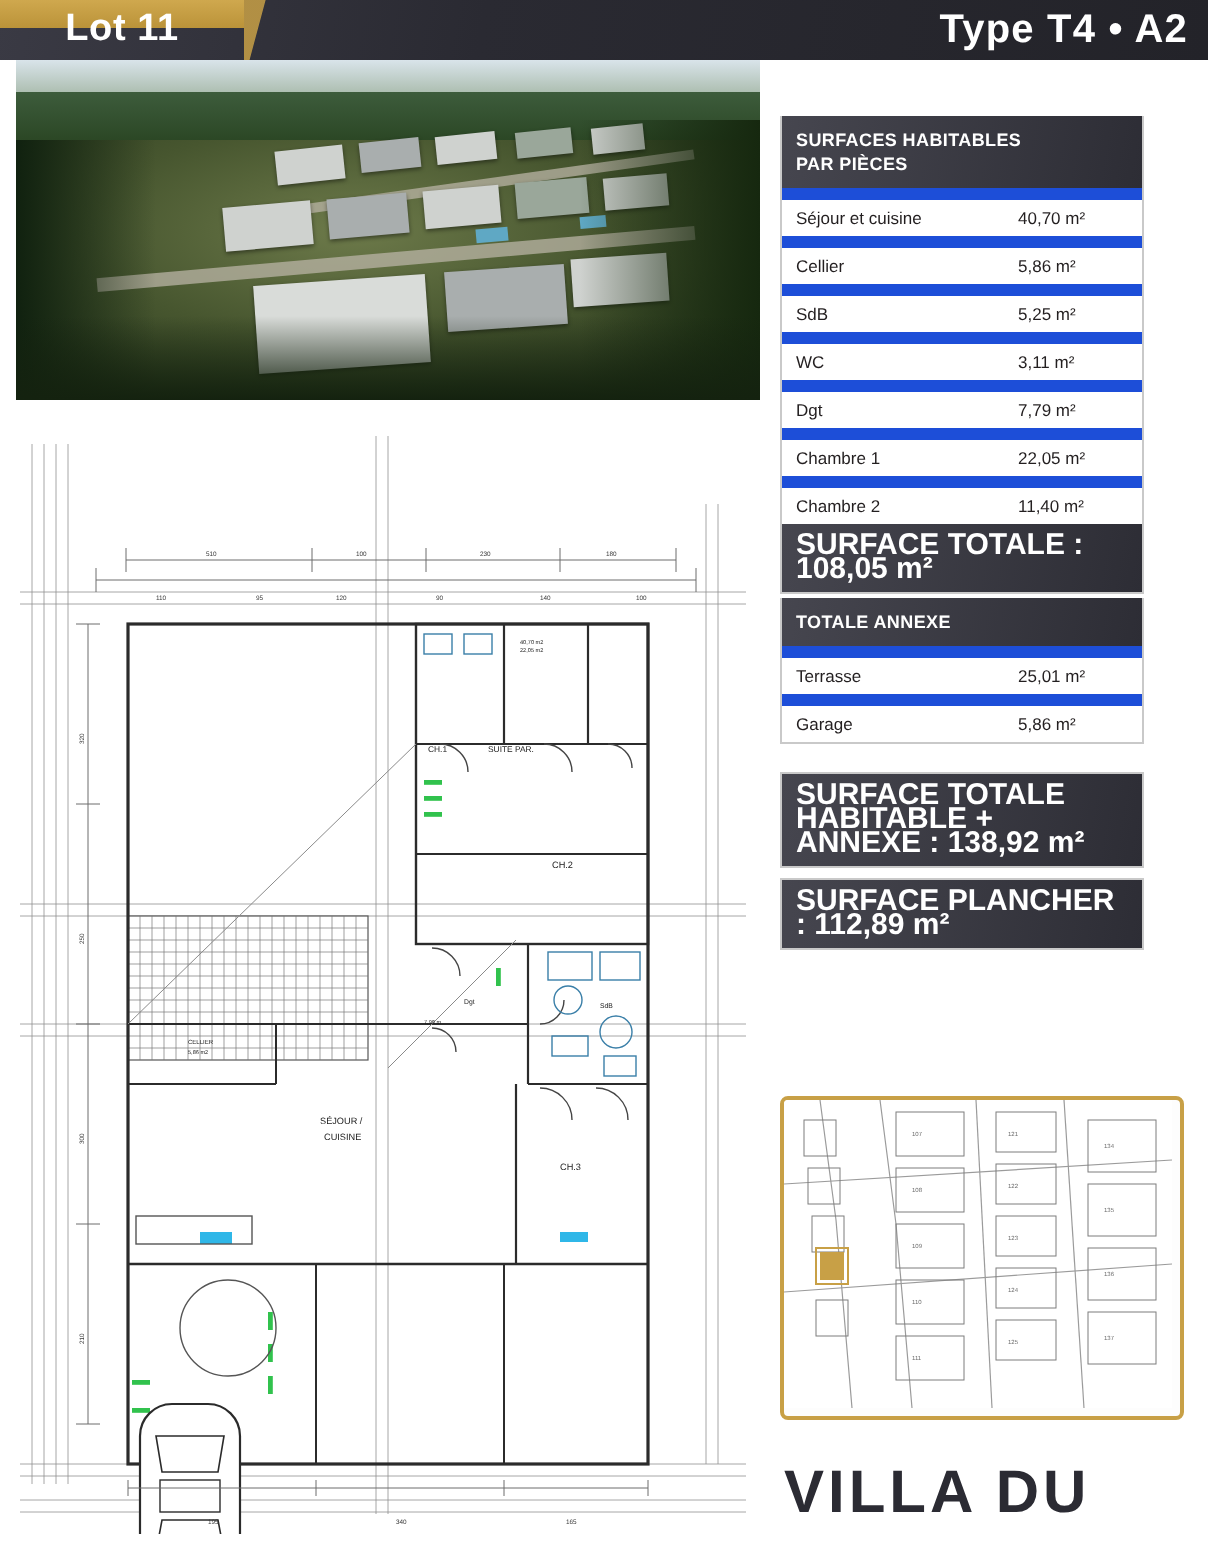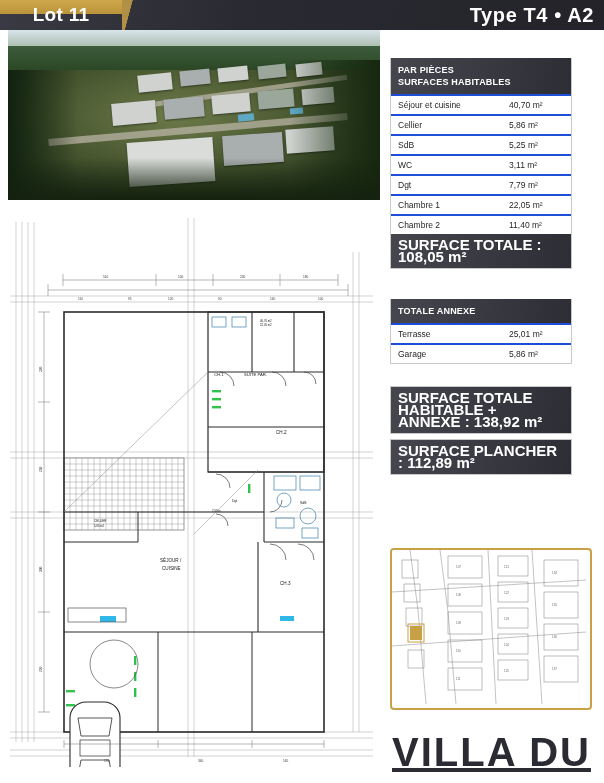--- a/index.html
+++ b/index.html
@@ -219,8 +219,8 @@
 
 <div class="tbl" style="left:390px; top:58px;">
   <div class="tbl-head">
+    <div>SURFACES HABITABLES</div>
     <div>PAR PIÈCES</div>
-    <div>SURFACES HABITABLES</div>
   </div>
   <div class="row">
     <span class="lbl">Séjour et cuisine</span>

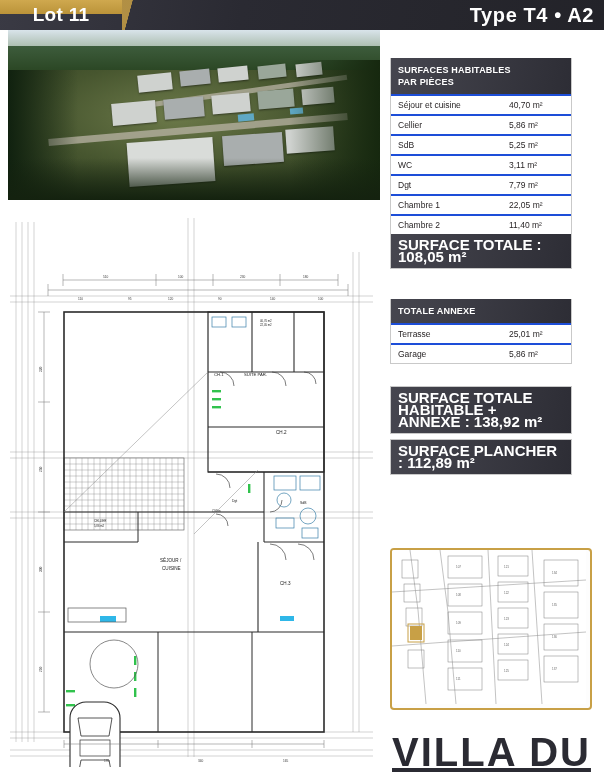--- a/index.html
+++ b/index.html
@@ -121,7 +121,7 @@
   }
   .row {
     display: flex;
-    border-top: 2px solid #1d4ed8;
+    border-top: 6px solid #1d4ed8;
     height: 18px;
     align-items: center;
   }

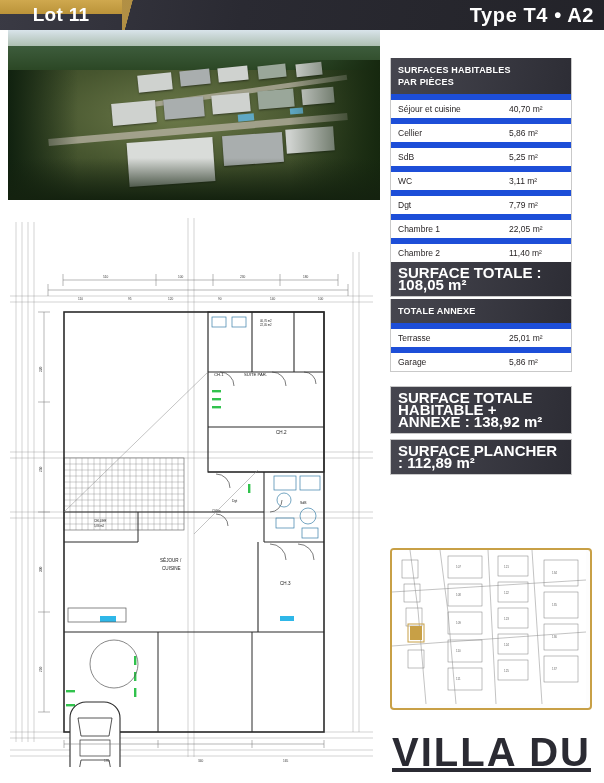--- a/index.html
+++ b/index.html
@@ -169,11 +169,10 @@
     position: absolute;
     left: 392px; top: 730px;
     color: #2b2b33;
-    font-size: 40px;
+    font-size: 30px;
     font-weight: bold;
     letter-spacing: 2px;
     font-family: "Liberation Sans", sans-serif;
-    text-decoration: underline;
   }
 </style>
 </head>

